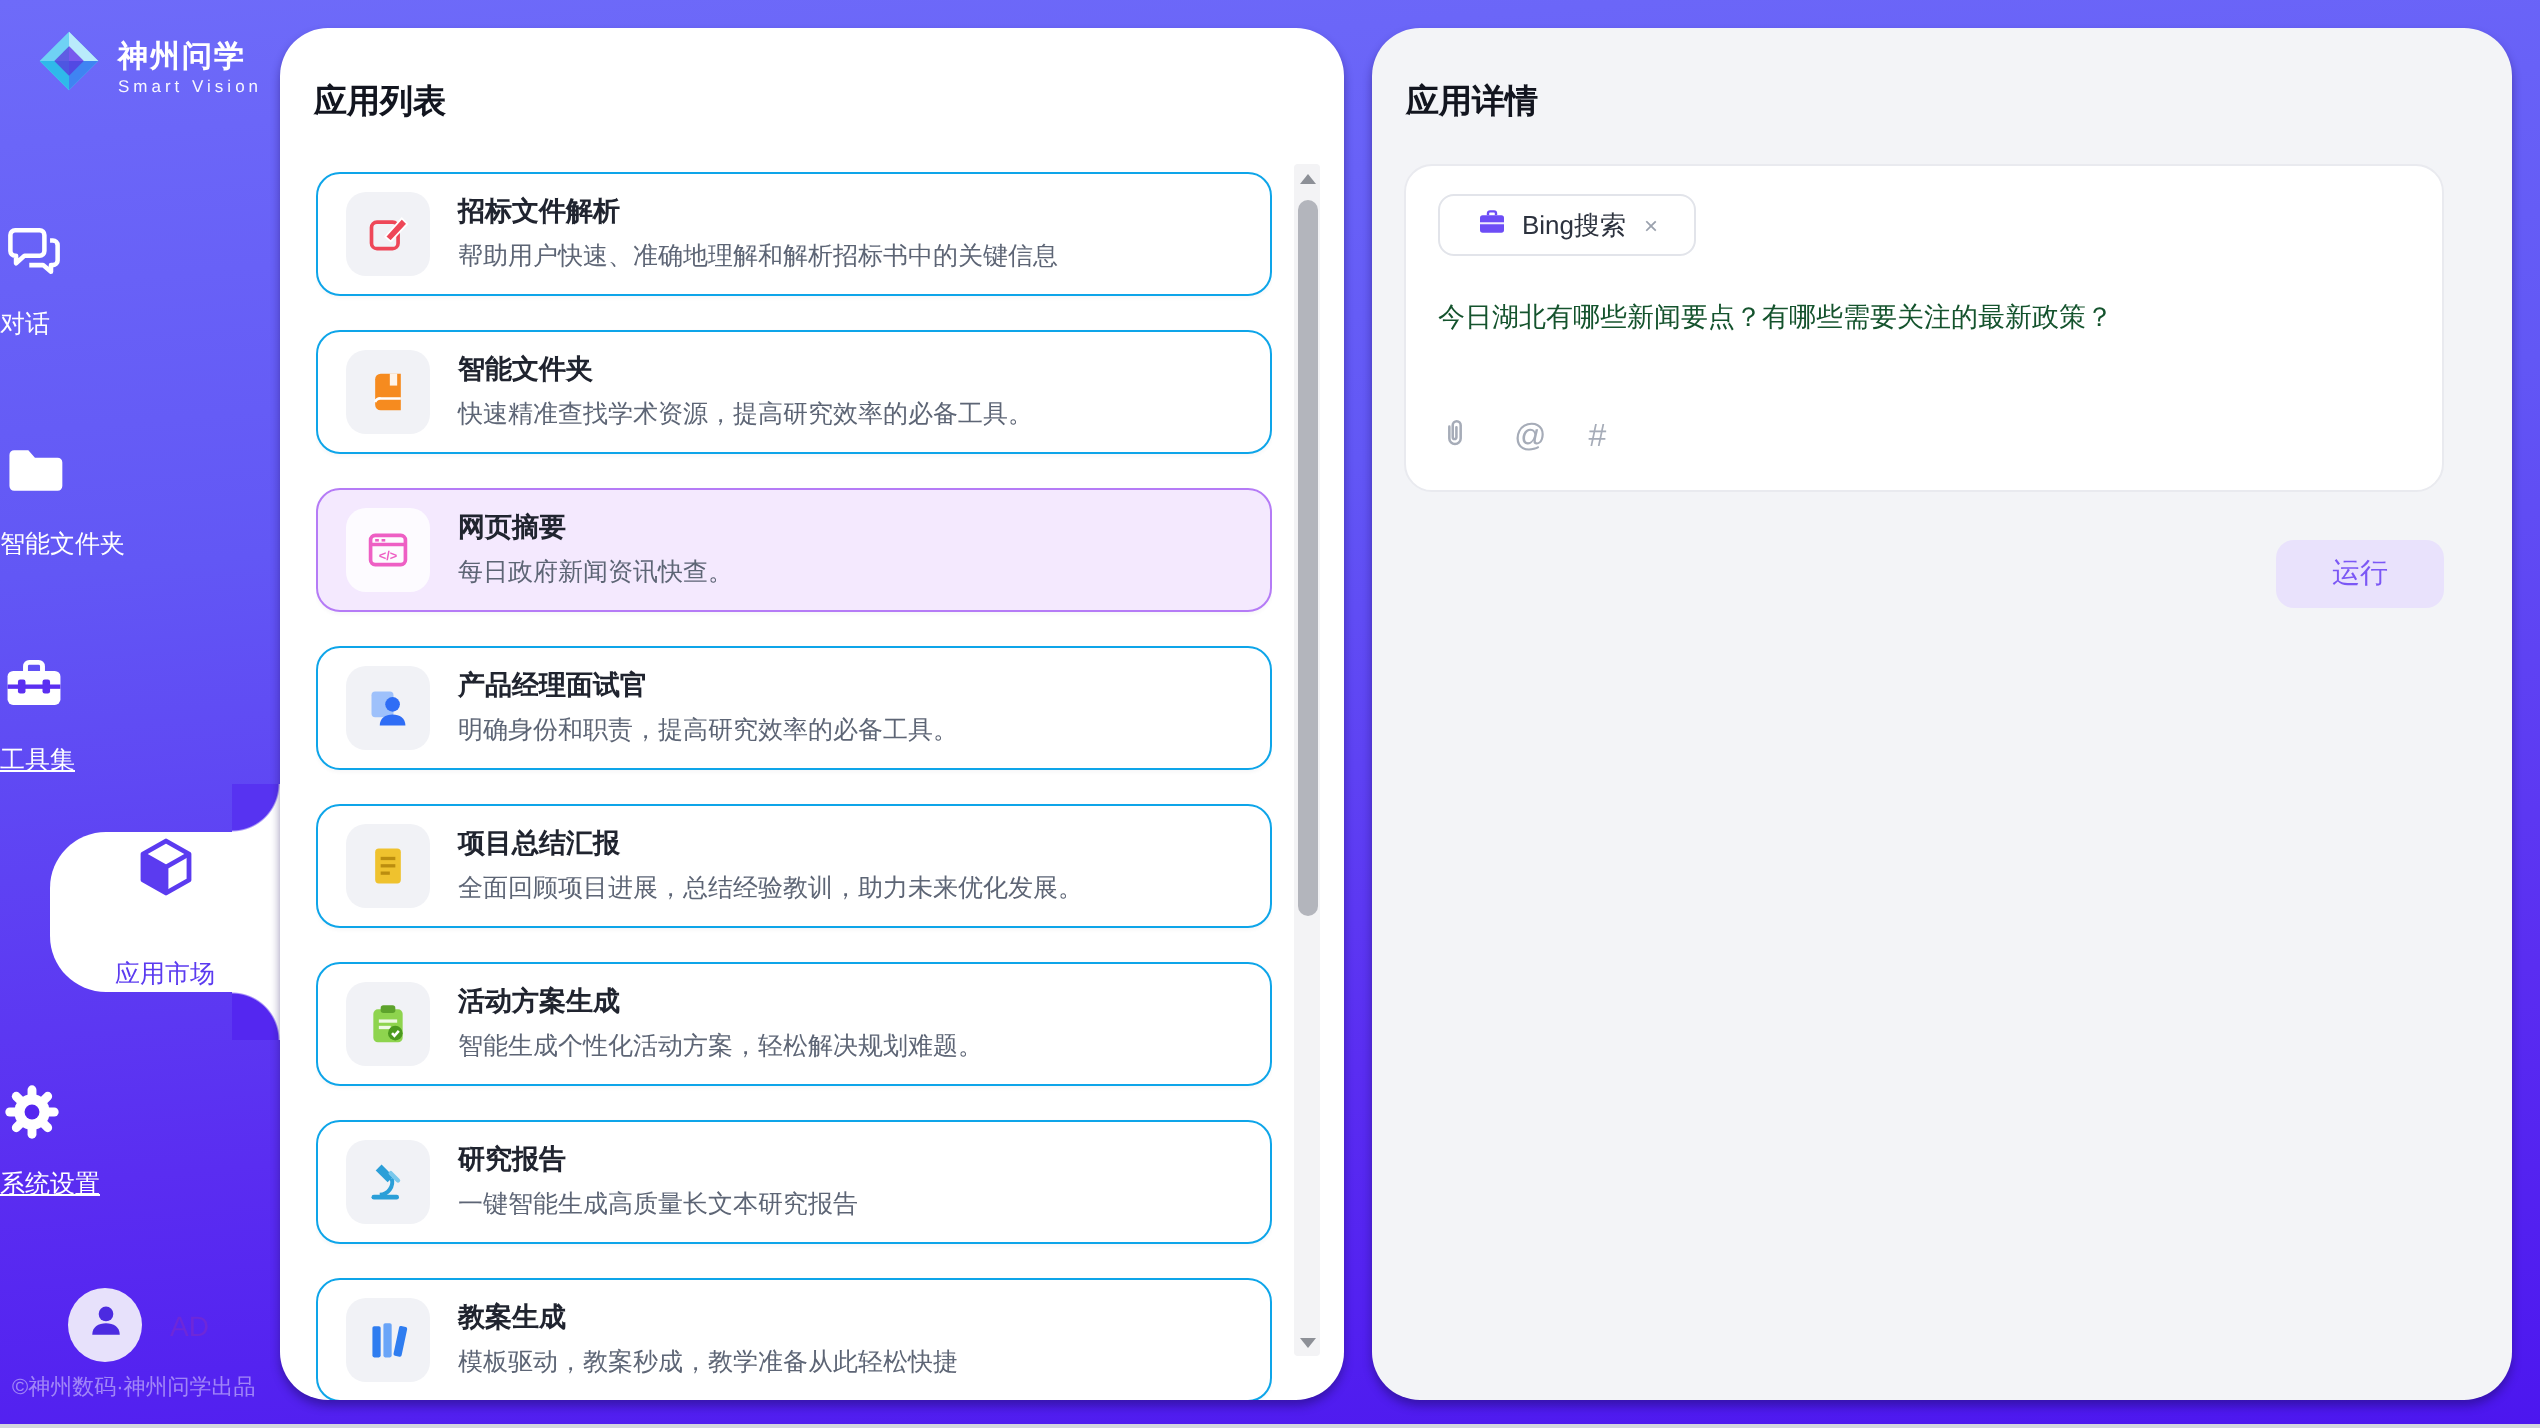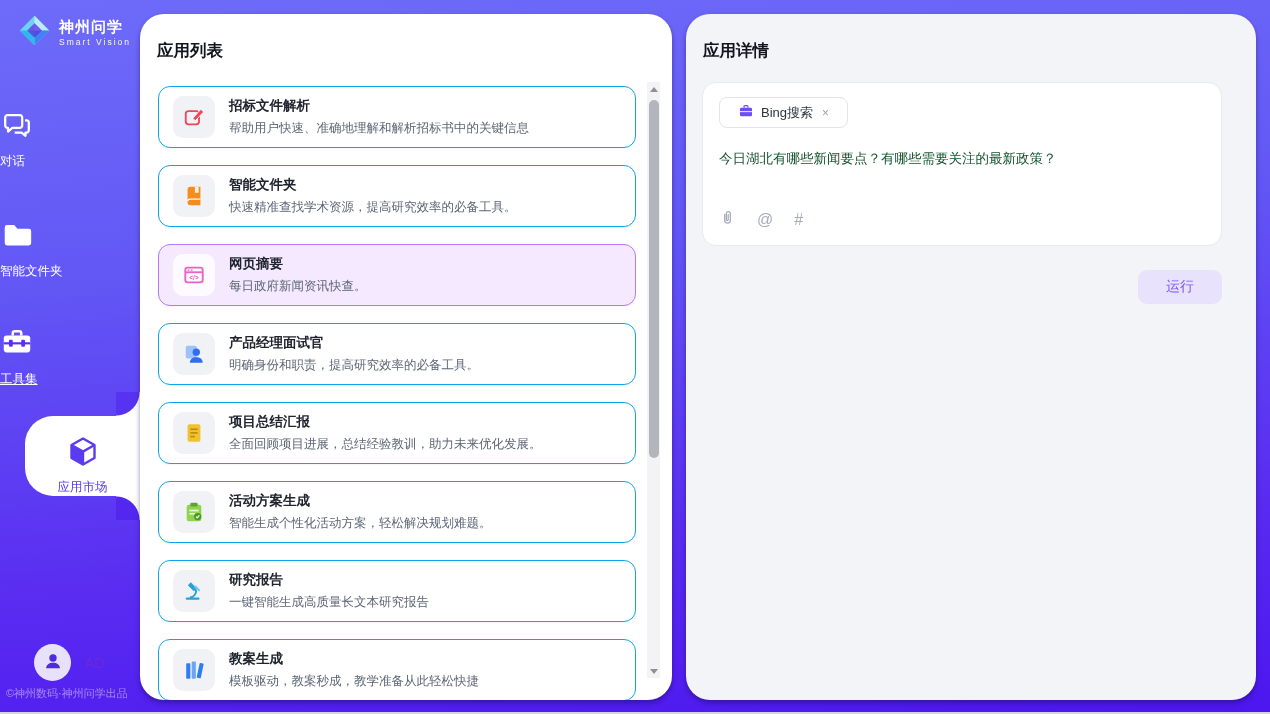--- a/index.html
+++ b/index.html
@@ -28,7 +28,7 @@
   .nav-active-bump {
     position:absolute; left:25px; top:416px; width:115px; height:80px;
     background:#fff; border-radius:28px 0 0 28px;
-    display:flex; flex-direction:column; align-items:center; justify-content:flex-end; gap:5px;
+    display:flex; flex-direction:column; align-items:center; justify-content:space-between; gap:5px;
     cursor:pointer;
   }
   .nav-active-bump .nav-label { color:#5b3bf0; }

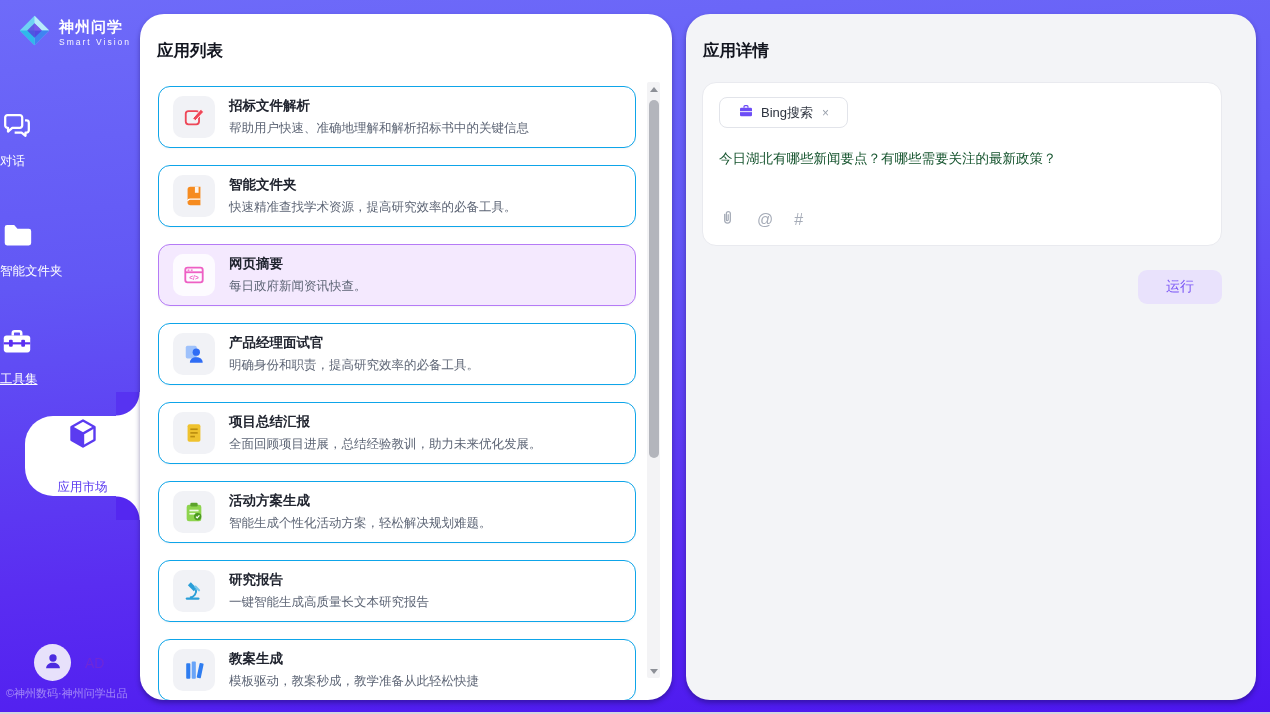--- a/index.html
+++ b/index.html
@@ -151,6 +151,21 @@
     <span class="nav-label">应用市场</span>
   </div>
 
+  <div class="nav-item nav-gear">
+    <span>
+      <svg width="32" height="32" viewBox="0 0 36 36">
+        <g fill="#fff">
+          <rect x="15.5" y="3" width="5" height="30" rx="2.5"></rect>
+          <rect x="15.5" y="3" width="5" height="30" rx="2.5" transform="rotate(45 18 18)"></rect>
+          <rect x="15.5" y="3" width="5" height="30" rx="2.5" transform="rotate(90 18 18)"></rect>
+          <rect x="15.5" y="3" width="5" height="30" rx="2.5" transform="rotate(135 18 18)"></rect>
+          <circle cx="18" cy="18" r="10"></circle>
+        </g>
+        <circle cx="18" cy="18" r="4.2" fill="#5526f0"></circle>
+      </svg>
+    </span>
+    <span class="nav-label underline">系统设置</span>
+  </div>
 
   <div class="user-row">
     <span class="avatar">

